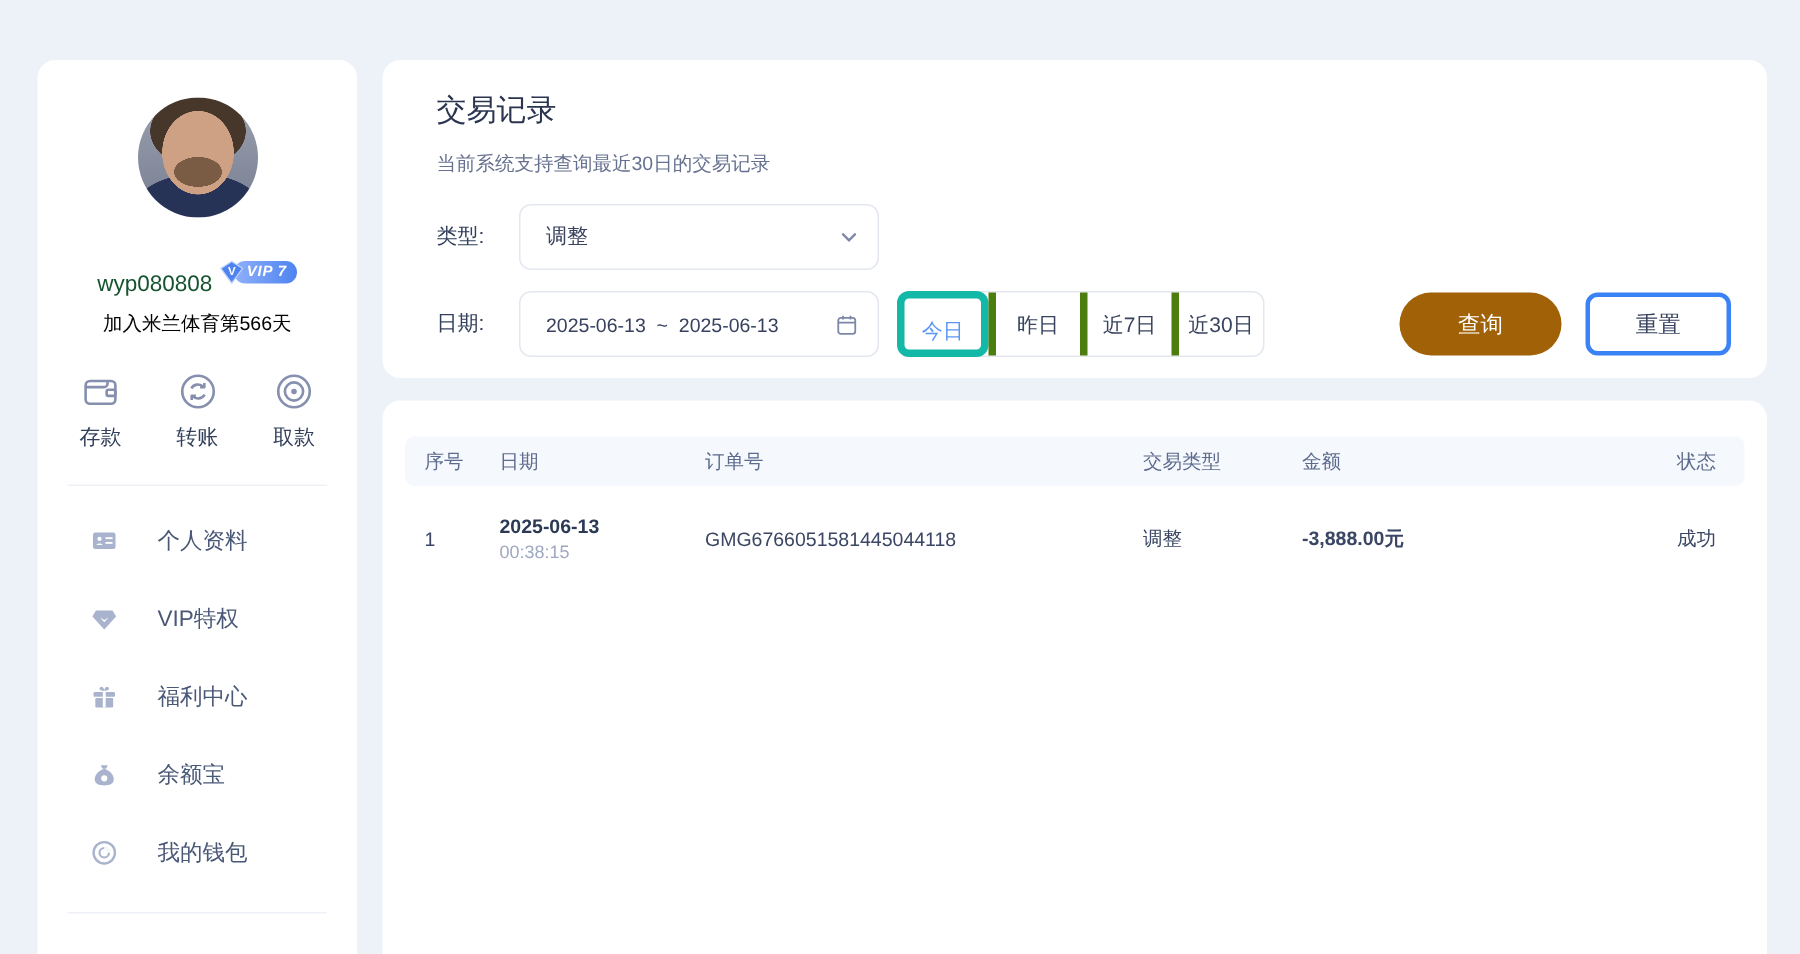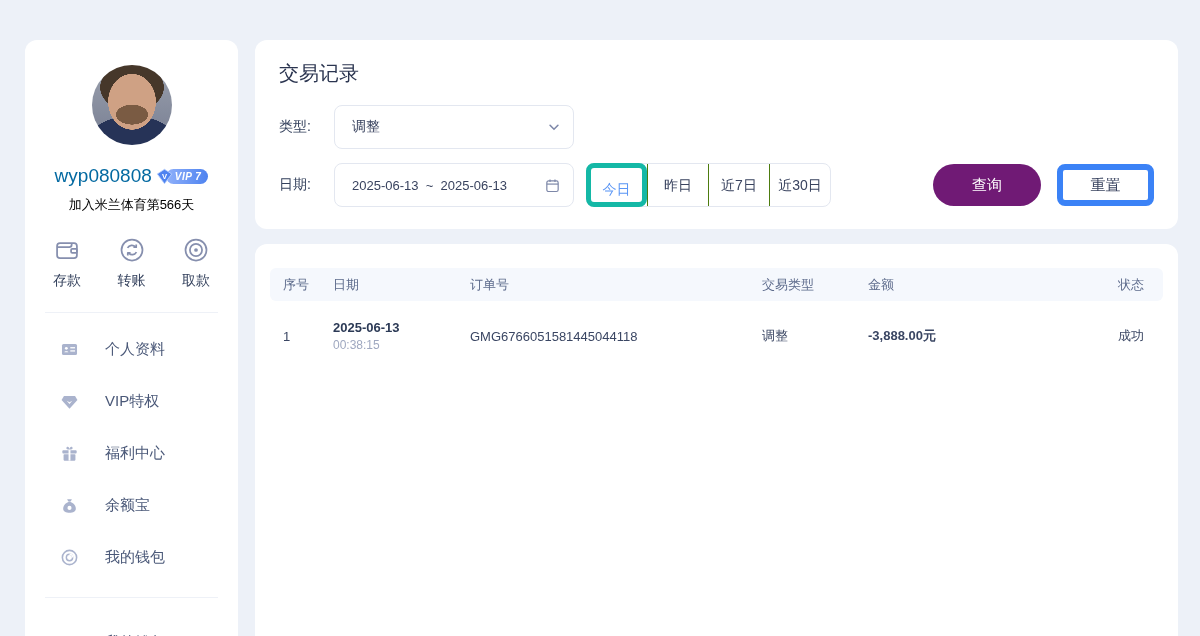--- a/index.html
+++ b/index.html
@@ -49,7 +49,7 @@
 
   
   .main { position: absolute; left: 255px; top: 40px; width: 923px; }
-  .filter-card { height: 189px; padding: 20px 24px 0 24px; }
+  .filter-card { height: 212px; padding: 20px 24px 0 36px; }
   .page-title { font-size: 20px; font-weight: 500; color: #2b3550; }
   .page-subtitle { margin-top: 13px; font-size: 13px; color: #66718f; }
   .filter-row { display: flex; align-items: center; margin-top: 14px; }

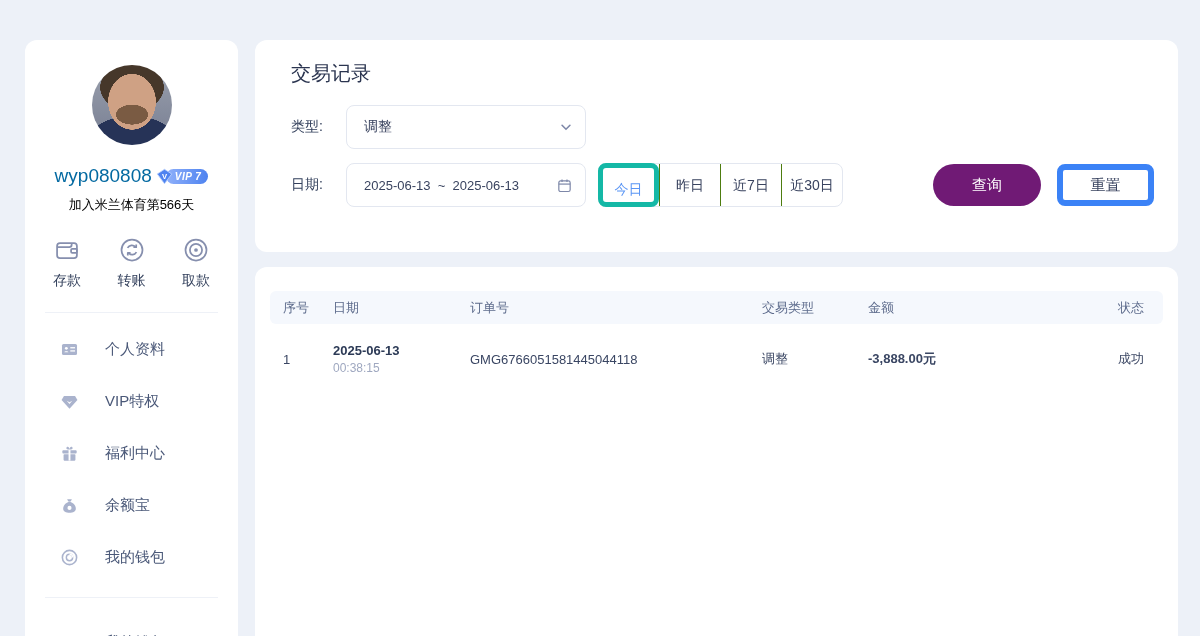--- a/index.html
+++ b/index.html
@@ -244,6 +244,7 @@
 
   <div class="filter-card card">
     <div class="page-title">交易记录</div>
+    <div class="page-subtitle">当前系统支持查询最近30日的交易记录</div>
 
     <div class="filter-row first">
       <span class="filter-label">类型:</span>

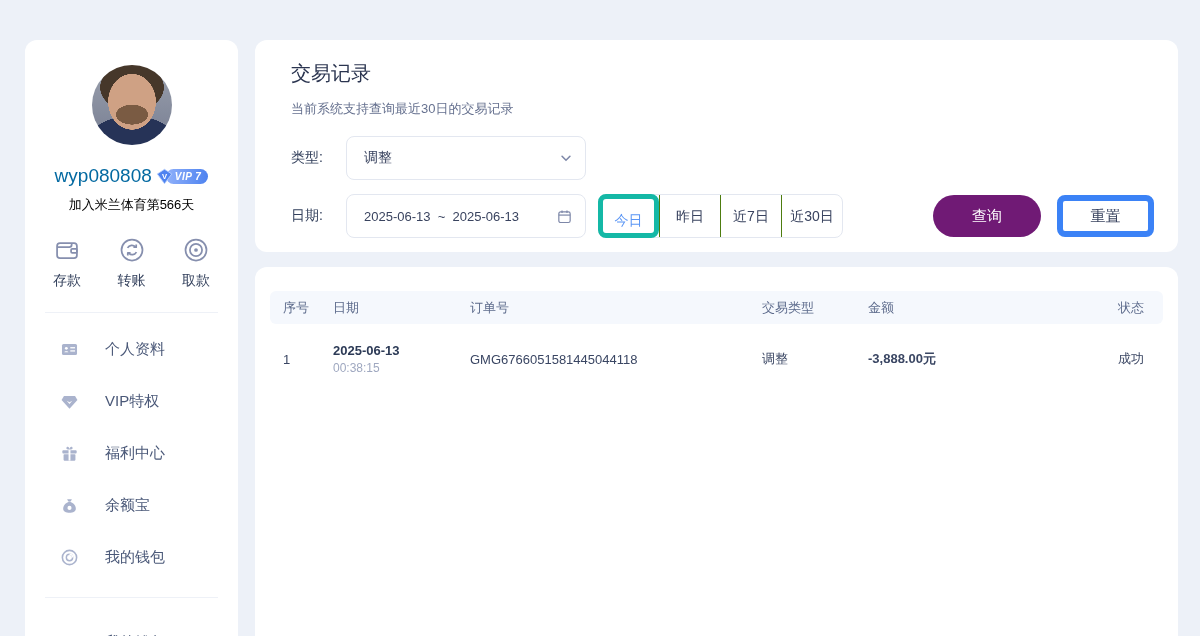--- a/index.html
+++ b/index.html
@@ -28,7 +28,7 @@
       linear-gradient(180deg, #9aa0ad, #777e92);
   }
   .username-row { margin-top: 20px; display: flex; align-items: center; gap: 4px; }
-  .username { color: #0369a1; font-size: 19px; }
+  .username { color: #14532d; font-size: 15px; margin-top: 16px; }
   .vip-badge { display: flex; align-items: center; }
   .vip-pill {
     margin-left: -7px; padding: 2px 7px 2px 9px;

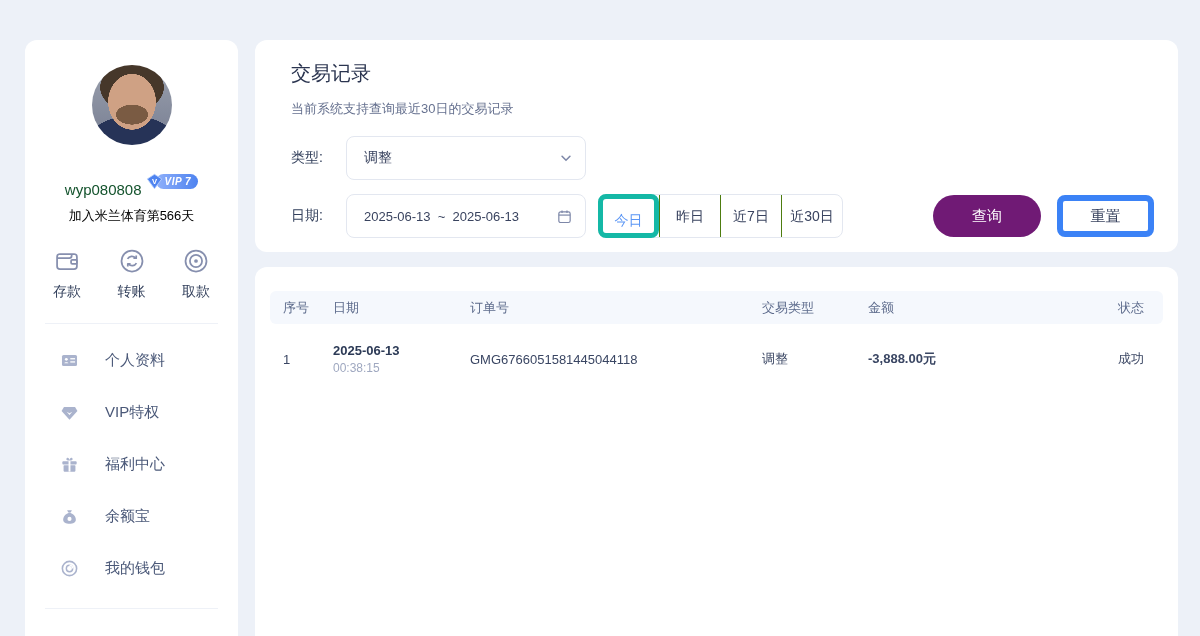--- a/index.html
+++ b/index.html
@@ -69,7 +69,7 @@
   .range-group { display: flex; margin-left: 12px; border: 1px solid #e3e7f0; border-radius: 8px; background: #fff; }
   .range-btn {
     width: 61px; height: 42px; line-height: 42px; text-align: center;
-    font-size: 14px; color: #39435f; border-left: 1px solid #4d7c0f; cursor: pointer;
+    font-size: 14px; color: #39435f; border-left: 5px solid #4d7c0f; cursor: pointer;
     white-space: nowrap;
   }
   .range-btn:first-child { border-left: none; }

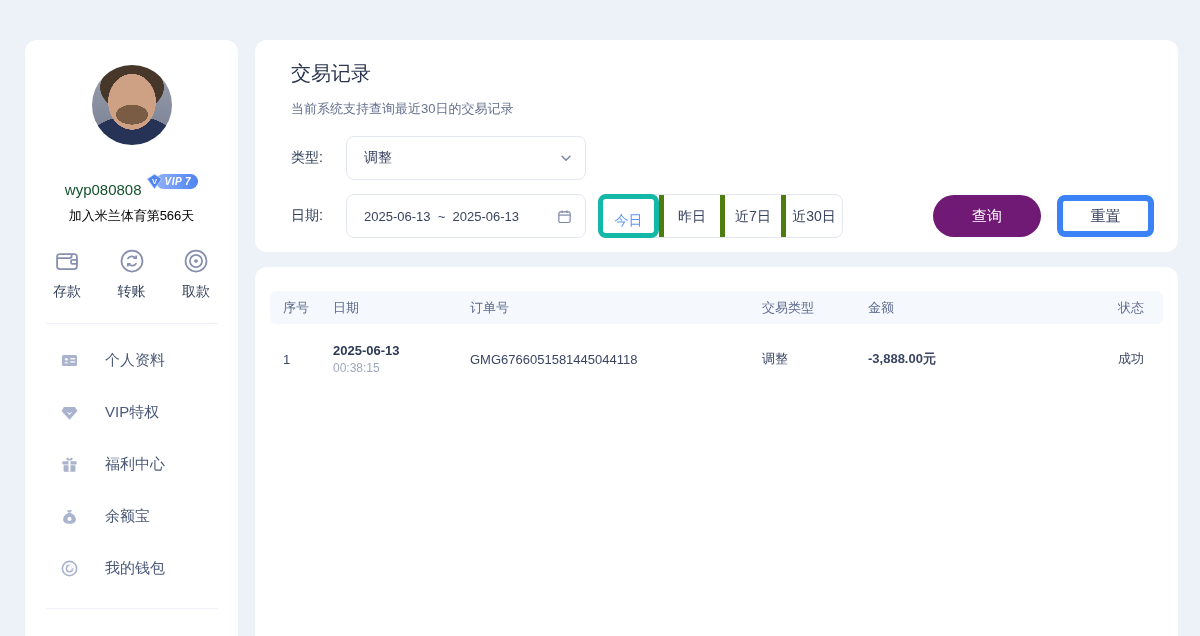--- a/index.html
+++ b/index.html
@@ -79,7 +79,7 @@
   }
   .btn-search {
     margin-left: auto; width: 108px; height: 42px; border: none; cursor: pointer;
-    background: #701a75; color: #fff; font-size: 15px; border-radius: 21px;
+    background: #a16207; color: #fff; font-size: 15px; border-radius: 21px;
     font-family: "Liberation Sans", sans-serif;
   }
   .btn-reset {

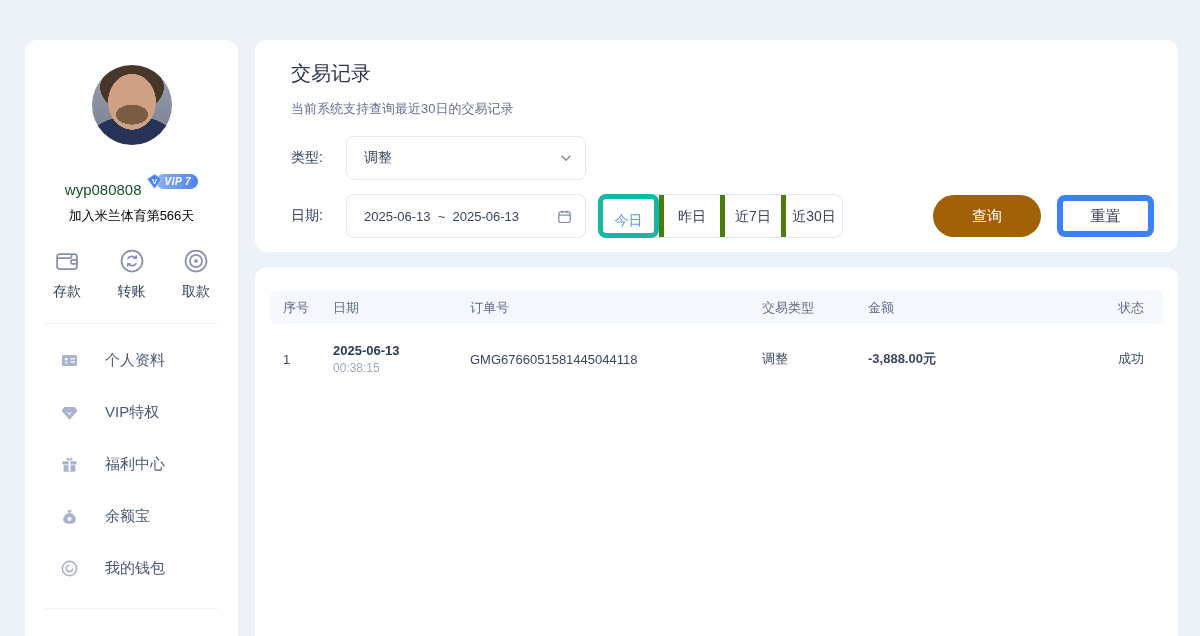--- a/index.html
+++ b/index.html
@@ -85,7 +85,7 @@
   .btn-reset {
     margin-left: 16px; width: 97px; height: 42px; cursor: pointer;
     background: #fff; color: #39435f; font-size: 15px; border-radius: 8px;
-    border: 6px solid #3b82f6; font-family: "Liberation Sans", sans-serif;
+    border: 3px solid #3b82f6; font-family: "Liberation Sans", sans-serif;
   }
 
   

